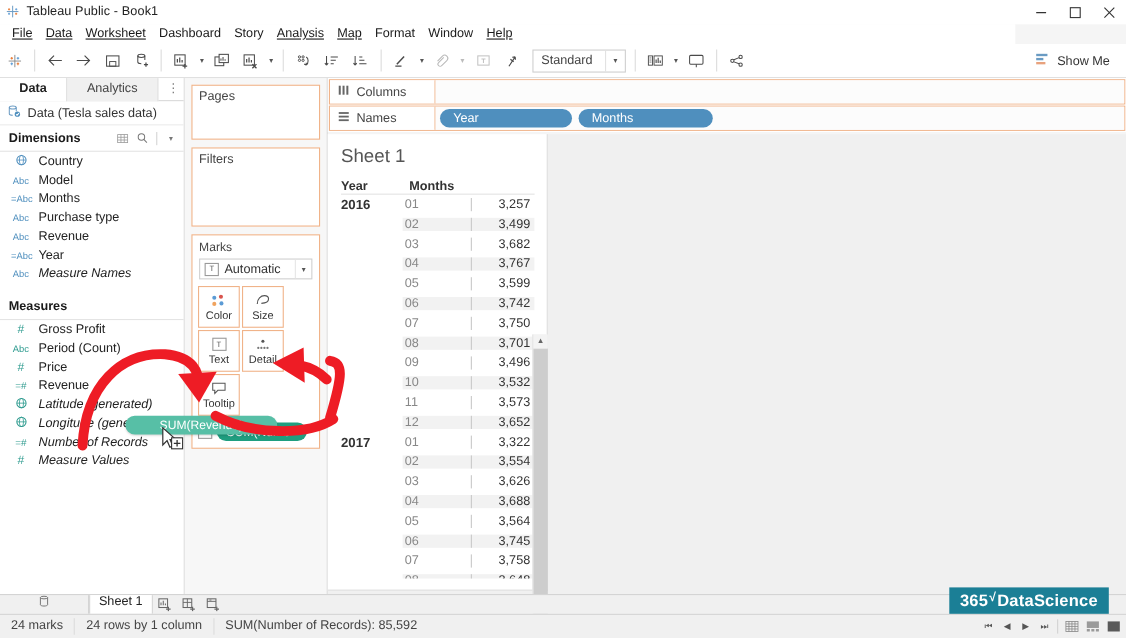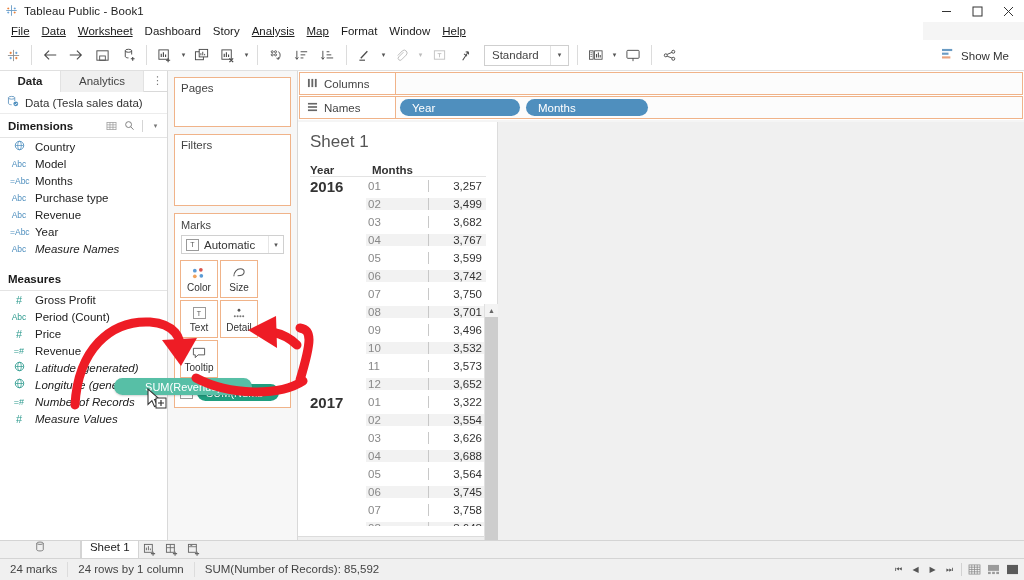--- a/index.html
+++ b/index.html
@@ -182,7 +182,7 @@
     border-top: 1px solid #e3e3e3;
   }
   .trow { display: flex; height: 18px; align-items: center; }
-  .c-year { width: 56px; font-size: 15px; font-weight: bold; color: #333; }
+  .c-year { width: 56px; font-size: 12px; font-weight: bold; color: #333; }
   .c-month { width: 62px; font-size: 11.5px; color: #888; padding-left: 2px; }
   .c-val {
     width: 58px; text-align: right; font-size: 11.5px; color: #333; padding-right: 4px;

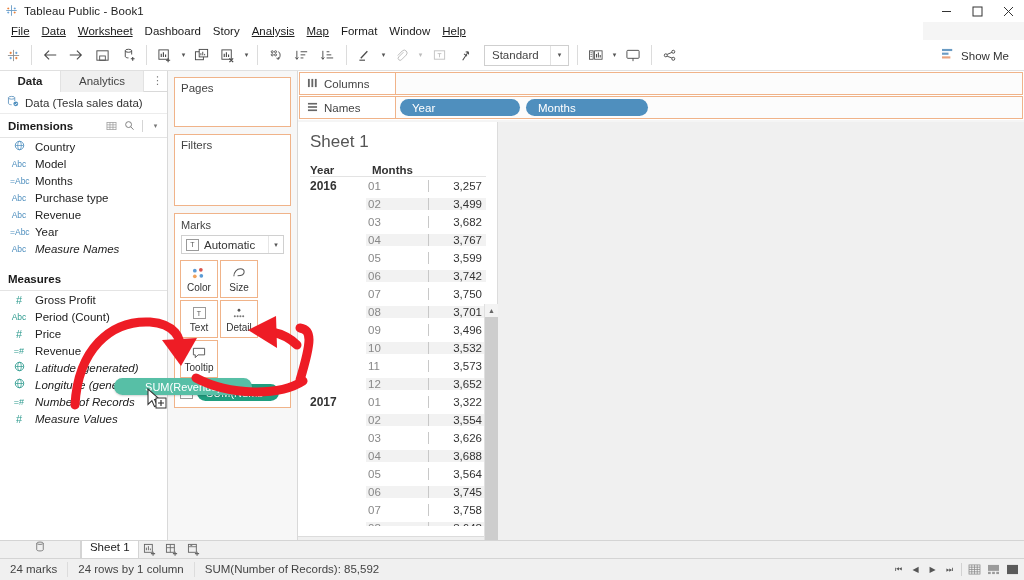--- a/index.html
+++ b/index.html
@@ -901,6 +901,11 @@
     </span>
   </div>
 
+  <div class="watermark">
+    <span>365</span>
+      <span style="font-size:11px;position:relative;top:-3px;margin:0 1px">√</span>
+      <span>DataScience</span>
+  </div>
 
 </div>
 

